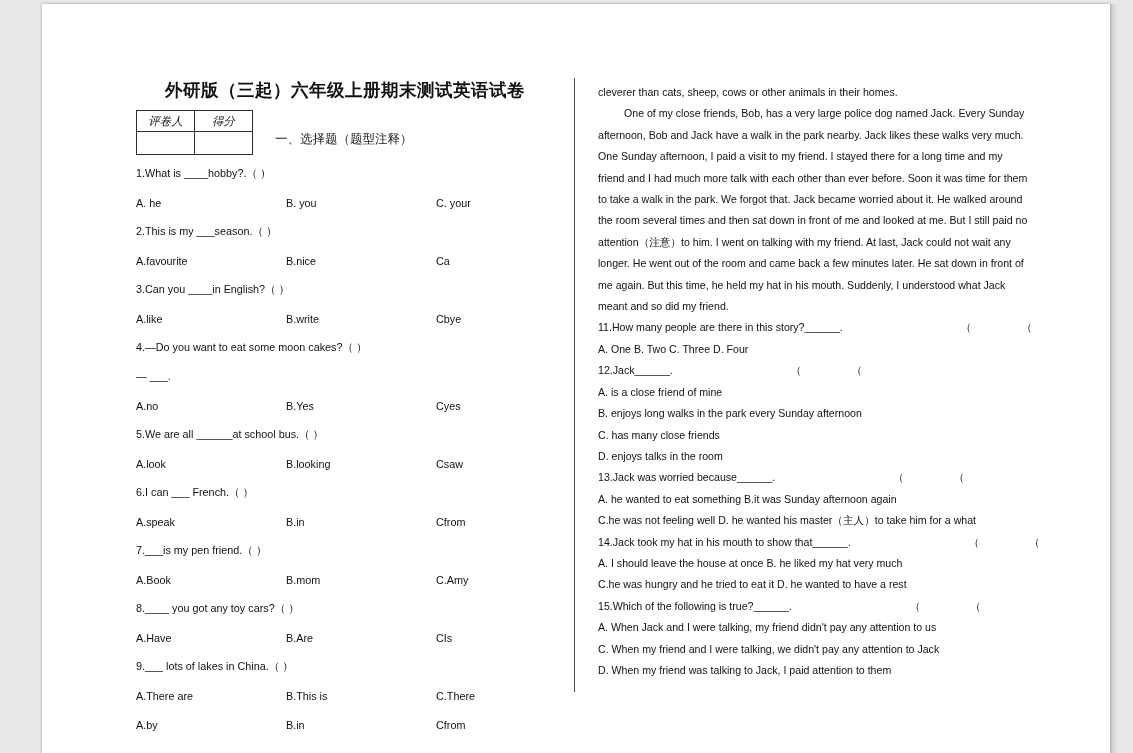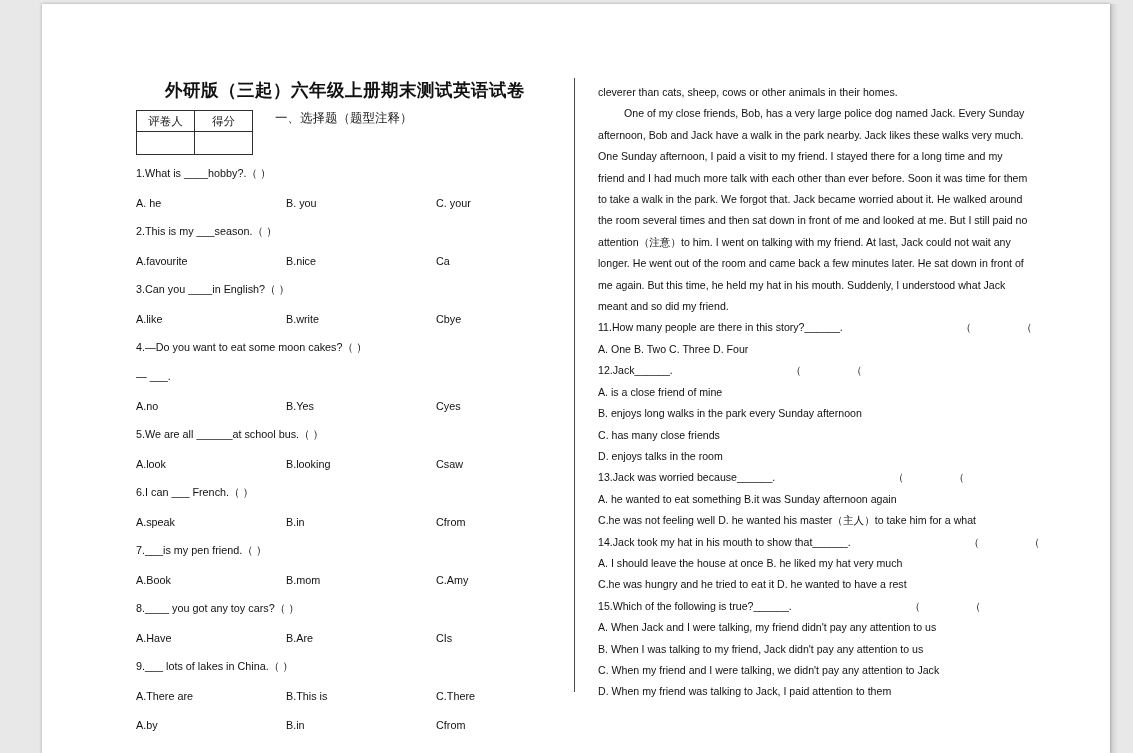--- a/index.html
+++ b/index.html
@@ -86,6 +86,7 @@
     font-size: 11.5px;
     color: #1a1a1a;
     padding: 0;
+    font-style: italic;
   }
   table.score-table td.empty { height: 23px; }
   .section-heading {

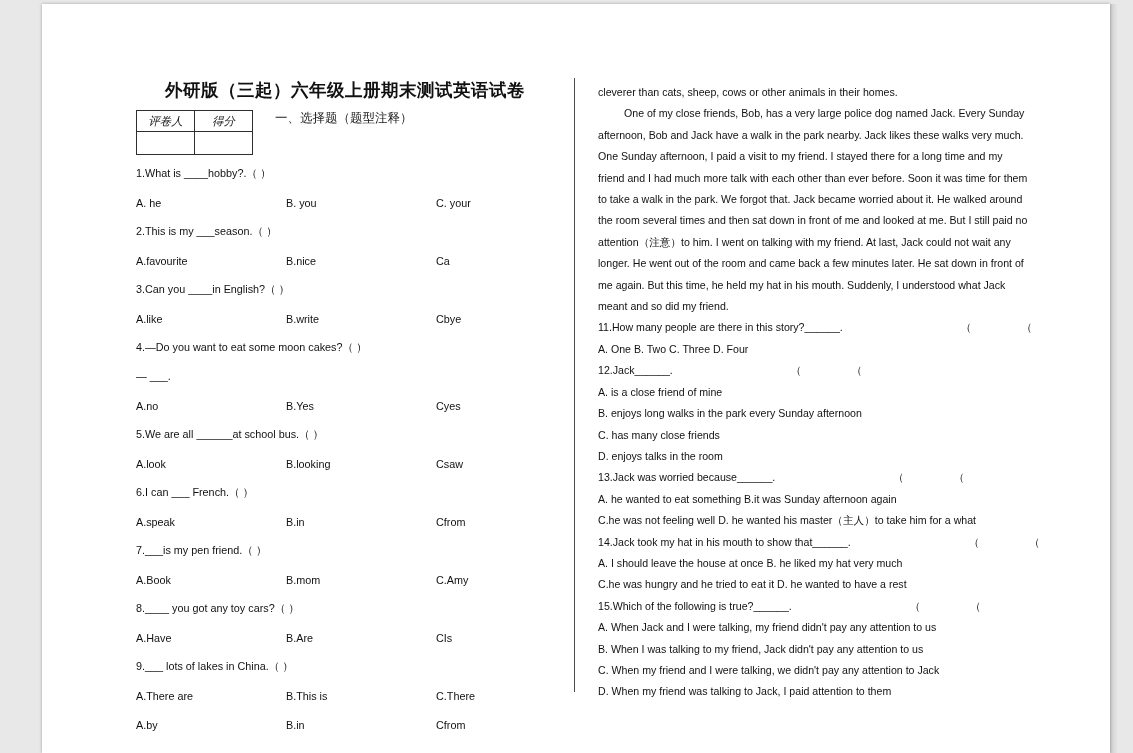--- a/index.html
+++ b/index.html
@@ -94,6 +94,7 @@
     font-size: 12.5px;
     color: #1a1a1a;
     margin-left: 22px;
+    margin-top: 21px;
     white-space: nowrap;
   }
   .q-line {

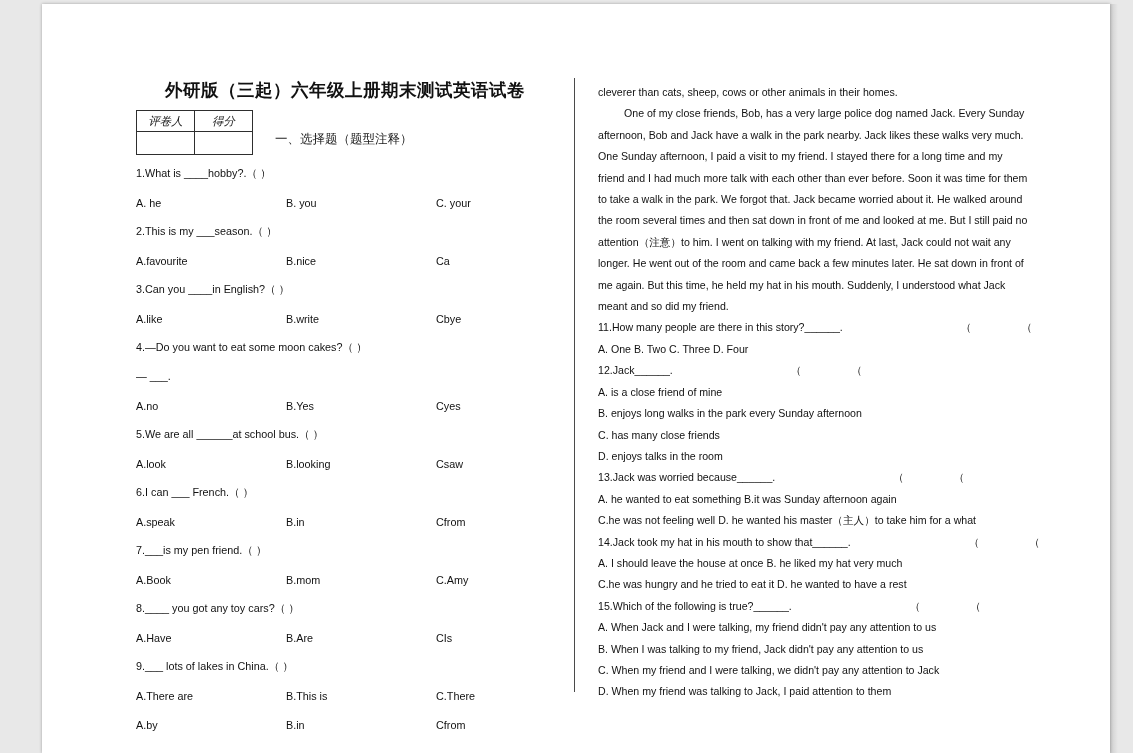--- a/index.html
+++ b/index.html
@@ -306,7 +306,6 @@
           <span class="paren2">（</span>
         </div>
         <div class="r-opt">A. When Jack and I were talking, my friend didn't pay any attention to us</div>
-        <div class="r-opt">B. When I was talking to my friend, Jack didn't pay any attention to us</div>
         <div class="r-opt">C. When my friend and I were talking, we didn't pay any attention to Jack</div>
         <div class="r-opt">D. When my friend was talking to Jack, I paid attention to them</div>
       </div>

